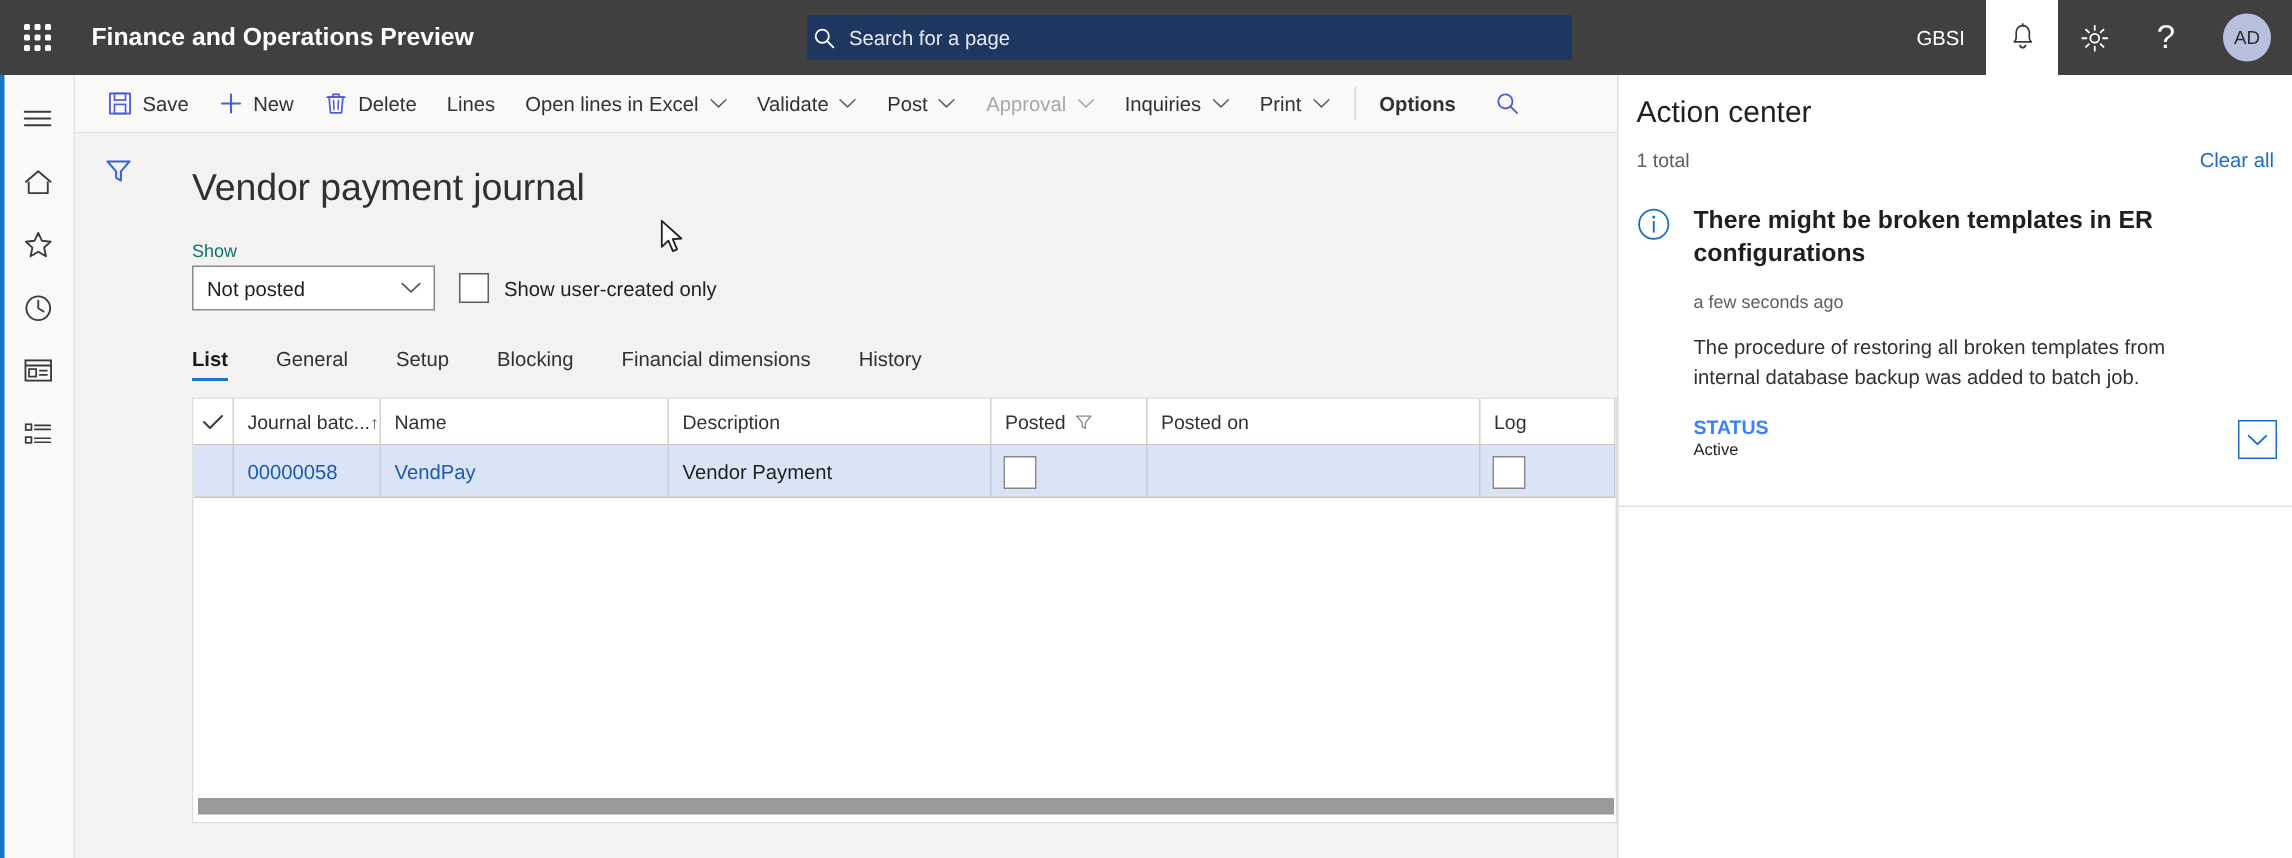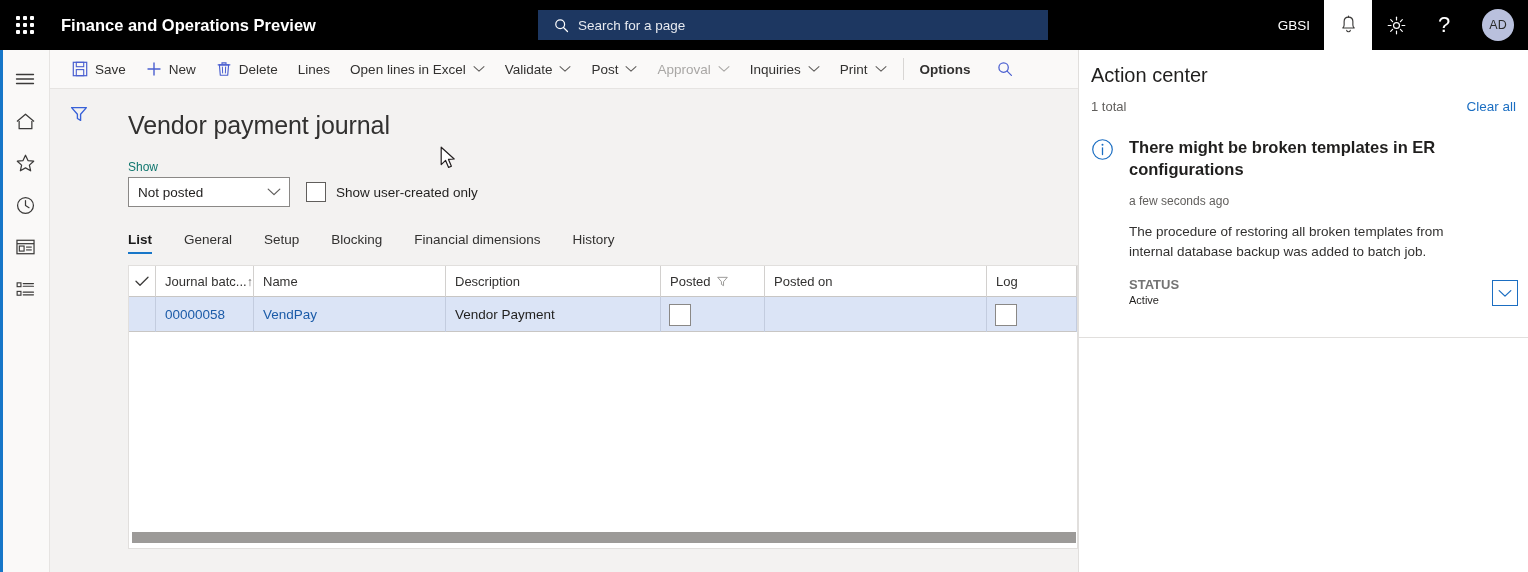--- a/index.html
+++ b/index.html
@@ -15,7 +15,7 @@
   #top-nav {
     position: absolute; top: 0; left: 0;
     width: 1528px; height: 50px;
-    background: #000000;
+    background: #404040;
     display: flex; align-items: center;
   }
   #waffle {

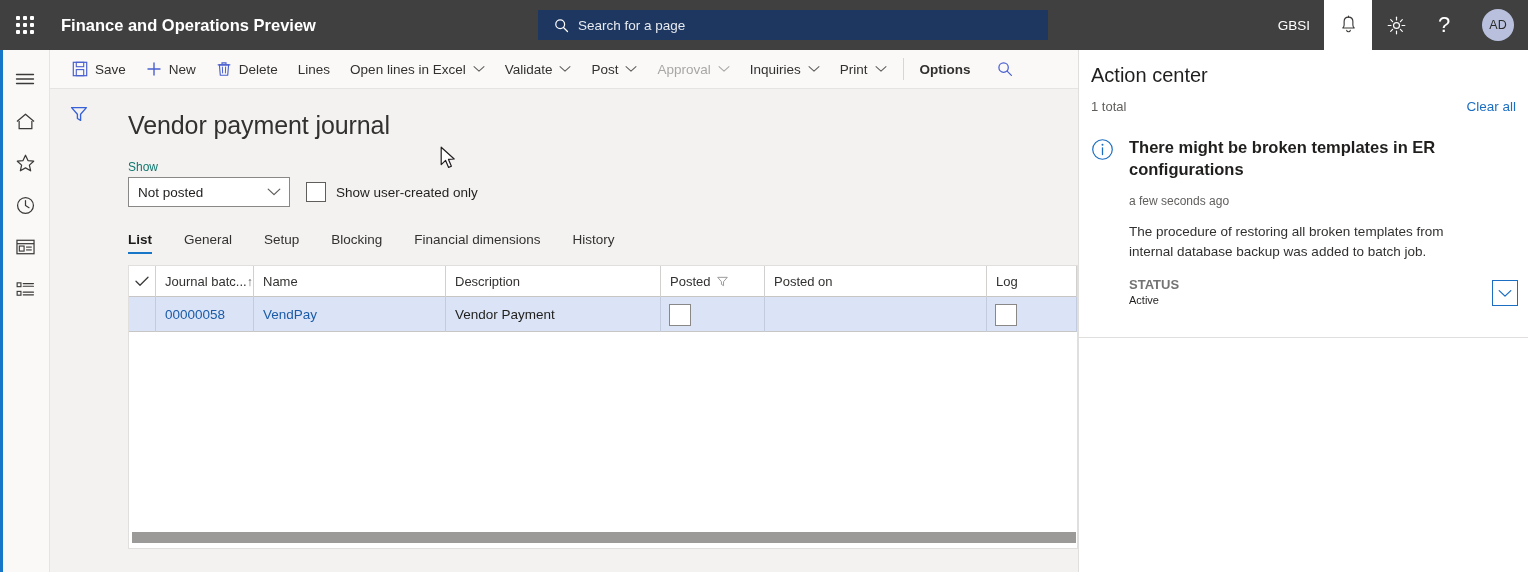--- a/index.html
+++ b/index.html
@@ -46,7 +46,7 @@
     width: 510px; height: 30px;
     background: #1d3761;
     display: flex; align-items: center;
-    padding-left: 16px;
+    padding-left: 4px;
     cursor: text;
   }
   #nav-search .mag {

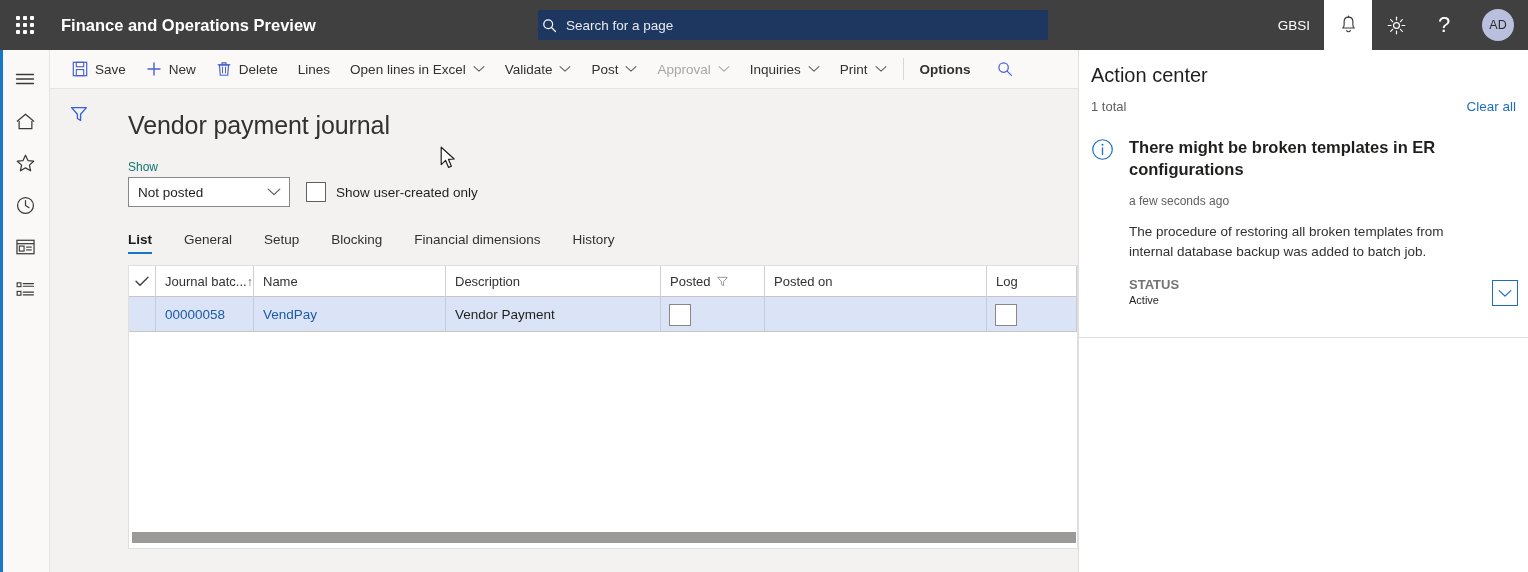--- a/index.html
+++ b/index.html
@@ -326,7 +326,7 @@
     max-width: 345px;
   }
   #ac-status-label {
-    font-size: 13px; color: #737373; font-weight: bold;
+    font-size: 13px; color: #3b82f6; font-weight: bold;
     margin-top: 16px;
   }
   #ac-status-value { font-size: 11px; color: #201f1e; margin-top: 2px; }

